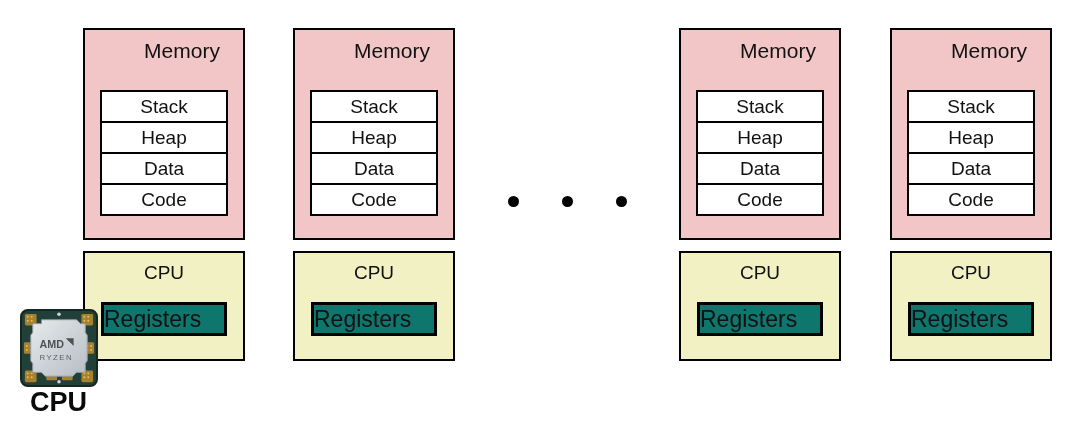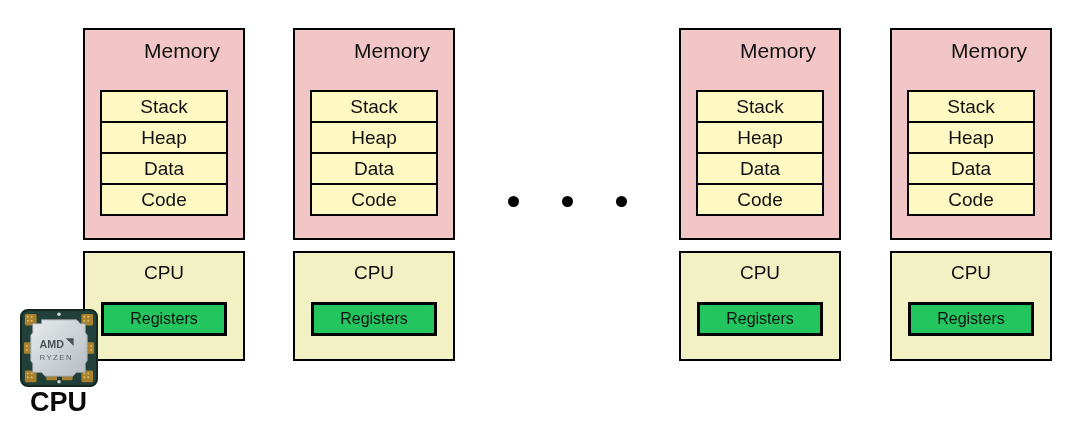--- a/index.html
+++ b/index.html
@@ -48,7 +48,7 @@
   }
   .segment {
     height: 33px;
-    background: #fef9c3;
+    background: #ffffff;
     border: 2px solid #000000;
     text-align: center;
     line-height: 29px;

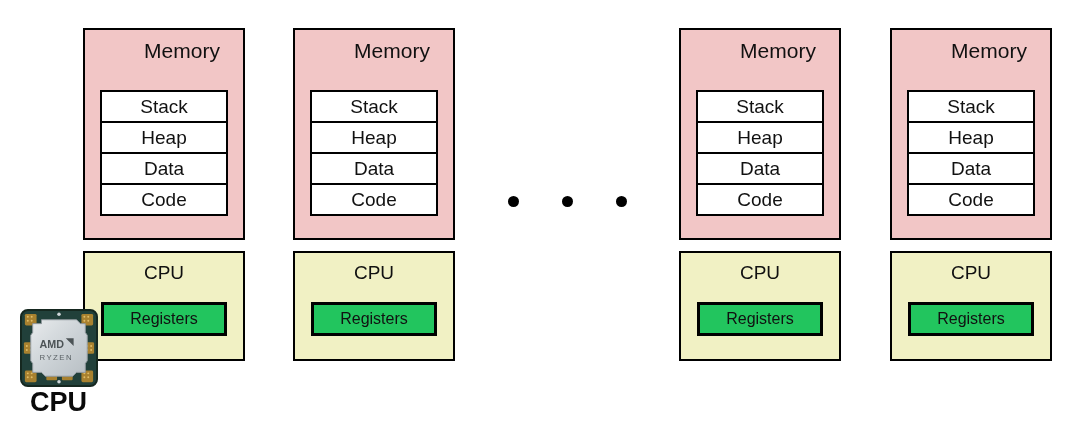--- a/index.html
+++ b/index.html
@@ -74,11 +74,11 @@
     width: 126px;
     height: 34px;
     margin: 17px auto 0;
-    background: #22c55e;
+    background: #0f766e;
     border: 3px solid #000000;
-    text-align: center;
+    text-align: left;
     line-height: 28px;
-    font-size: 16px;
+    font-size: 23px;
   }
 
   .dots {

